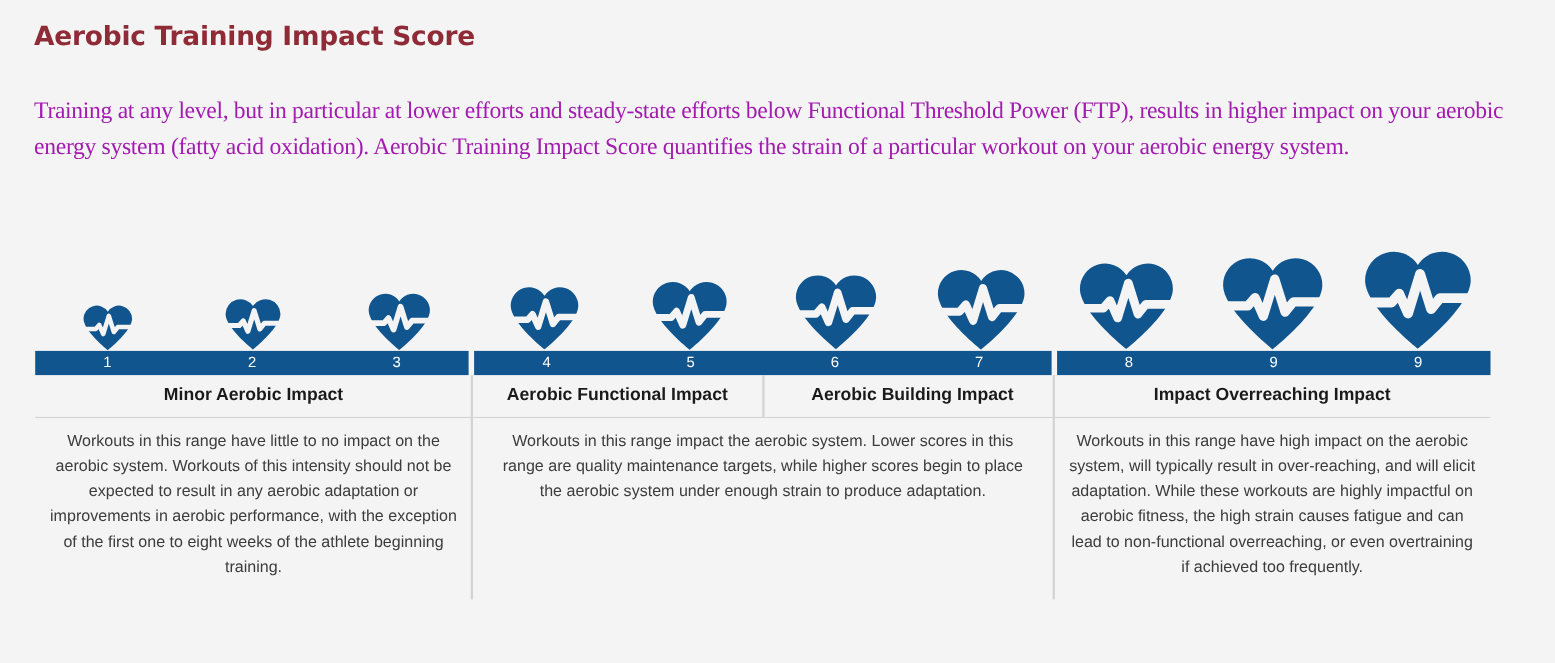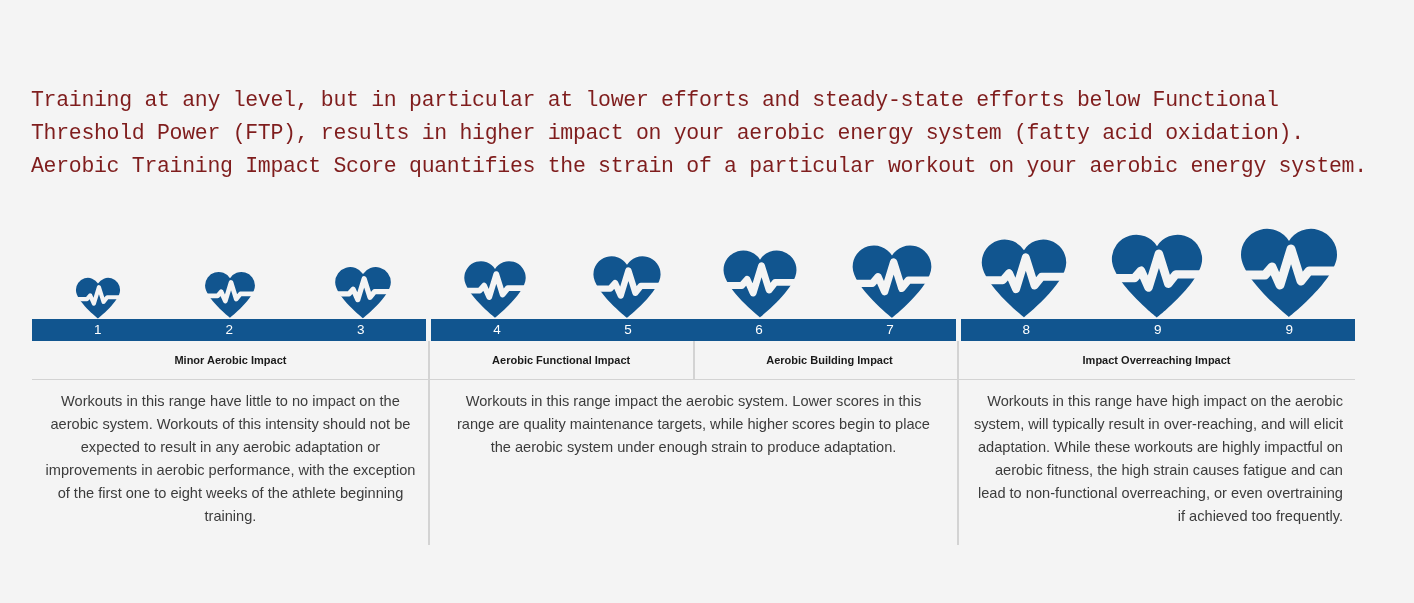--- a/index.html
+++ b/index.html
@@ -135,6 +135,7 @@
 
 <div class="page">
 
+  <div class="title">Aerobic Training Impact Score</div>
   <div class="intro">Training at any level, but in particular at lower efforts and steady-state efforts below Functional Threshold Power (FTP), results in higher impact on your aerobic energy system (fatty acid oxidation). Aerobic Training Impact Score quantifies the strain of a particular workout on your aerobic energy system.</div>
 
   <div class="scale">

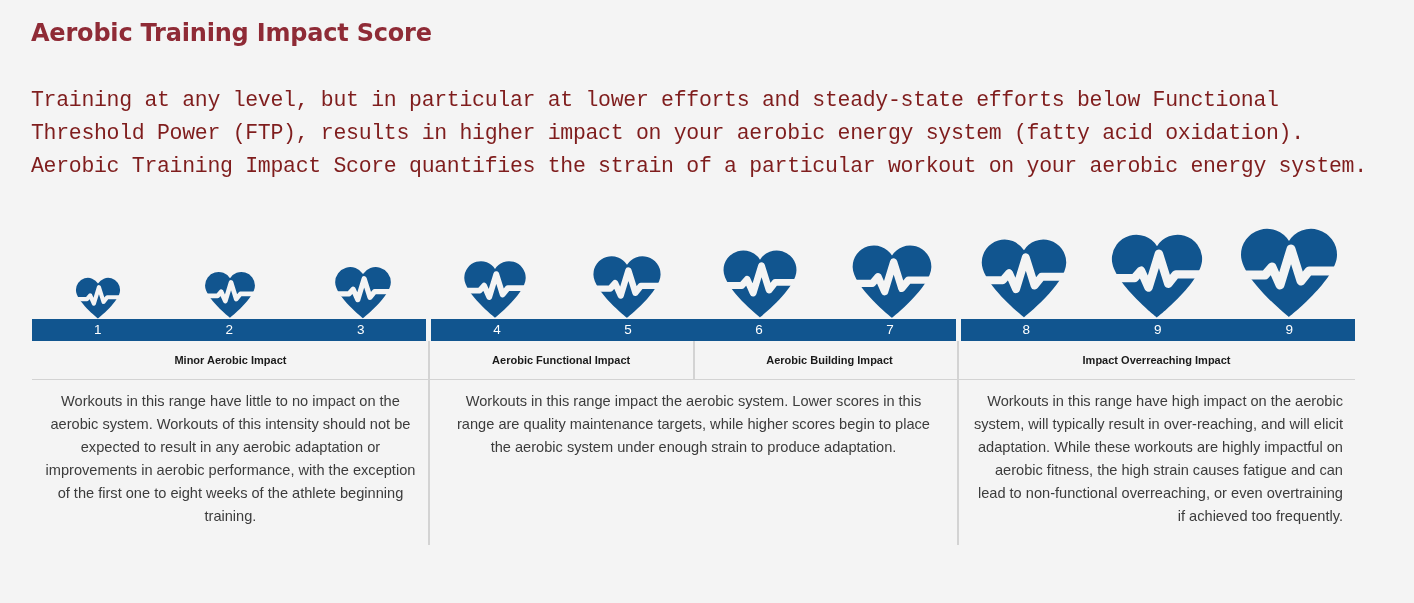--- a/index.html
+++ b/index.html
@@ -37,11 +37,11 @@
     left: 31px;
     top: 84px;
     width: 1340px;
-    font-family: Liberation Mono, monospace;
+    font-family: Liberation Serif, serif;
     font-size: 21.5px;
     font-weight: 300;
     line-height: 33px;
-    color: #7f1d1d;
+    color: #a21caf;
     letter-spacing: -0.3px;
   }
 

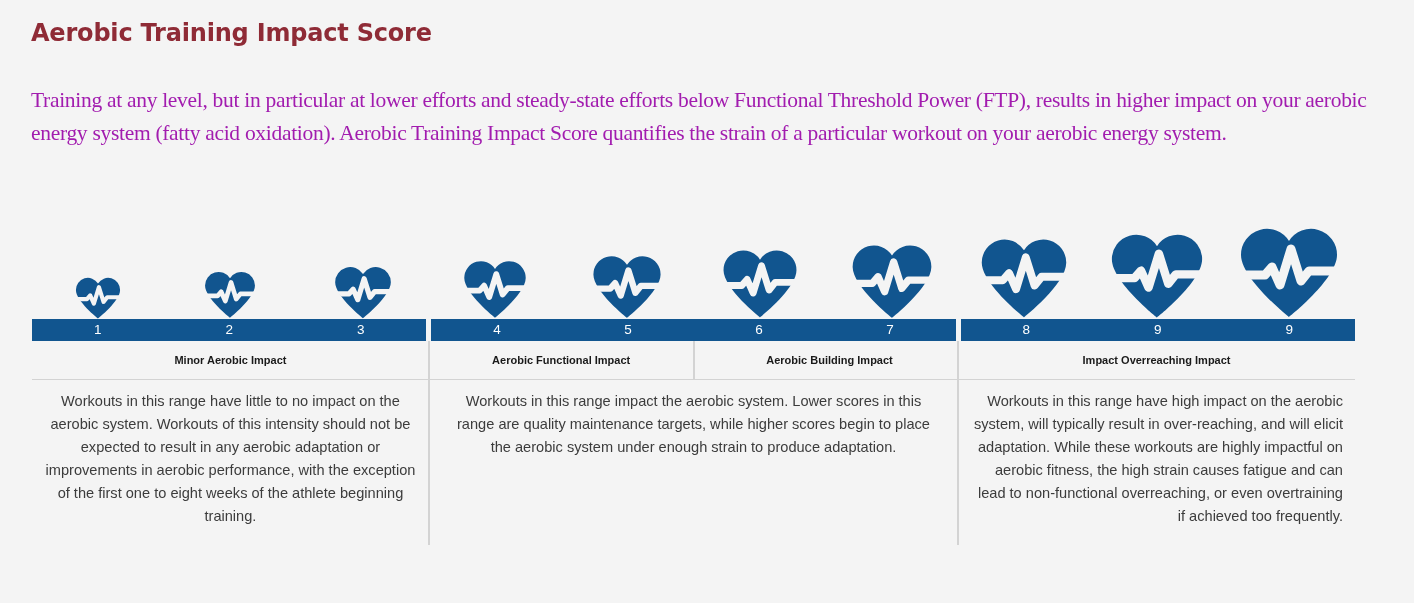--- a/index.html
+++ b/index.html
@@ -103,7 +103,7 @@
     line-height: 38px;
     text-align: center;
     font-family: "Liberation Sans", sans-serif;
-    font-size: 11px;
+    font-size: 16px;
     font-weight: bold;
     color: #1a1a1a;
   }

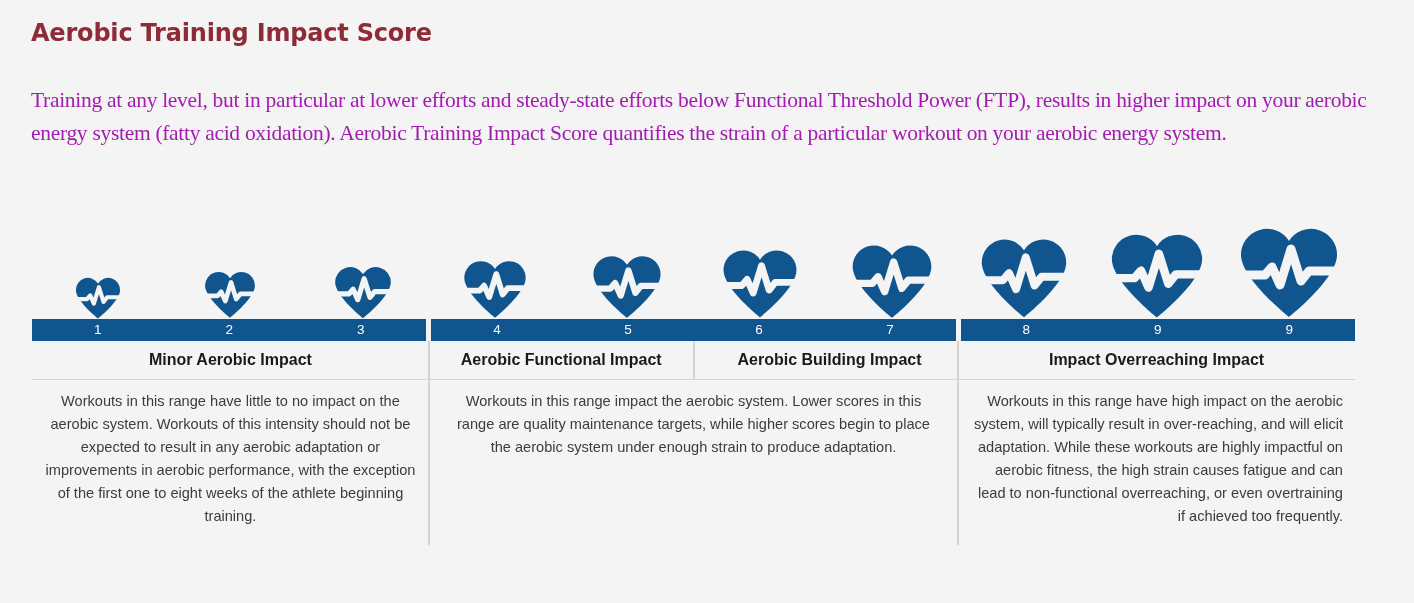--- a/index.html
+++ b/index.html
@@ -306,7 +306,7 @@
         <div class="desc-cell" style="left: 12px; width: 372.9px;">Workouts in this range have little to no impact on the aerobic system. Workouts of this intensity should not be expected to result in any aerobic adaptation or improvements in aerobic performance, with the exception of the first one to eight weeks of the athlete beginning training.</div>
         <div class="desc-cell" style="left: 414.9px; width: 493.2px;">Workouts in this range impact the aerobic system. Lower scores in this range are quality maintenance targets, while higher scores begin to place the aerobic system under enough strain to produce adaptation.</div>
         <div class="vdiv" style="left: 395.9px; top: 0px; height: 165px;"></div>
-        <div class="desc-cell" style="left: 938.1px; width: 372.9px; text-align: right;">Workouts in this range have high impact on the aerobic system, will typically result in over-reaching, and will elicit adaptation. While these workouts are highly impactful on aerobic fitness, the high strain causes fatigue and can lead to non-functional overreaching, or even overtraining if achieved too frequently.</div>
+        <div class="desc-cell" style="left: 938.1px; width: 372.9px;">Workouts in this range have high impact on the aerobic system, will typically result in over-reaching, and will elicit adaptation. While these workouts are highly impactful on aerobic fitness, the high strain causes fatigue and can lead to non-functional overreaching, or even overtraining if achieved too frequently.</div>
         <div class="vdiv" style="left: 925.1px; top: 0px; height: 165px;"></div>
       </div>
 

